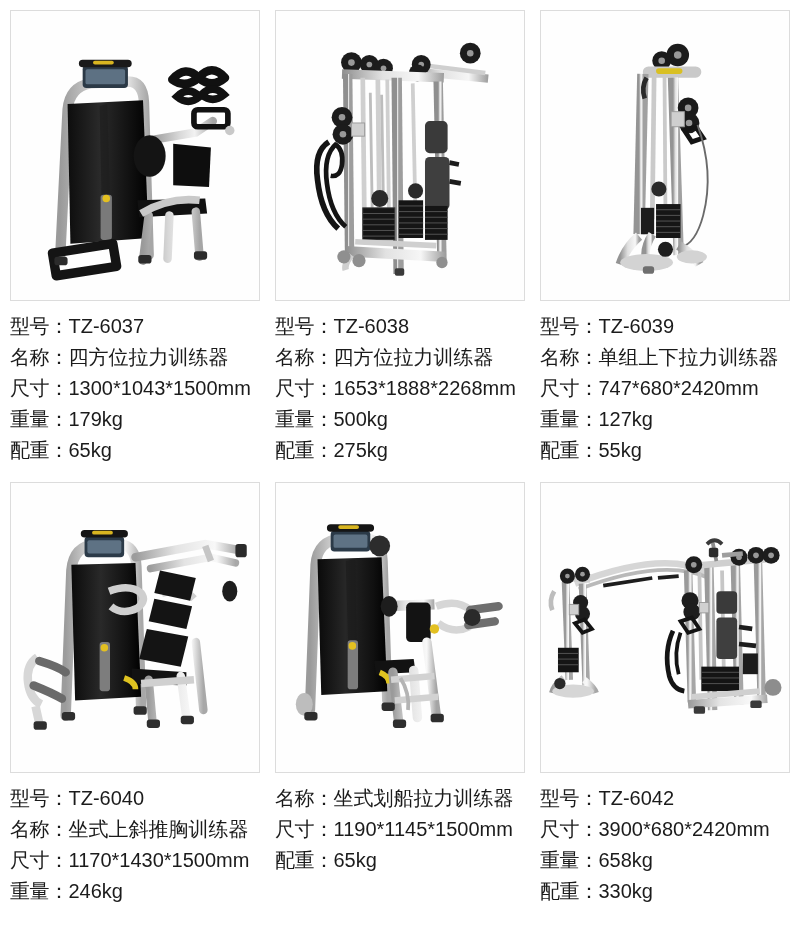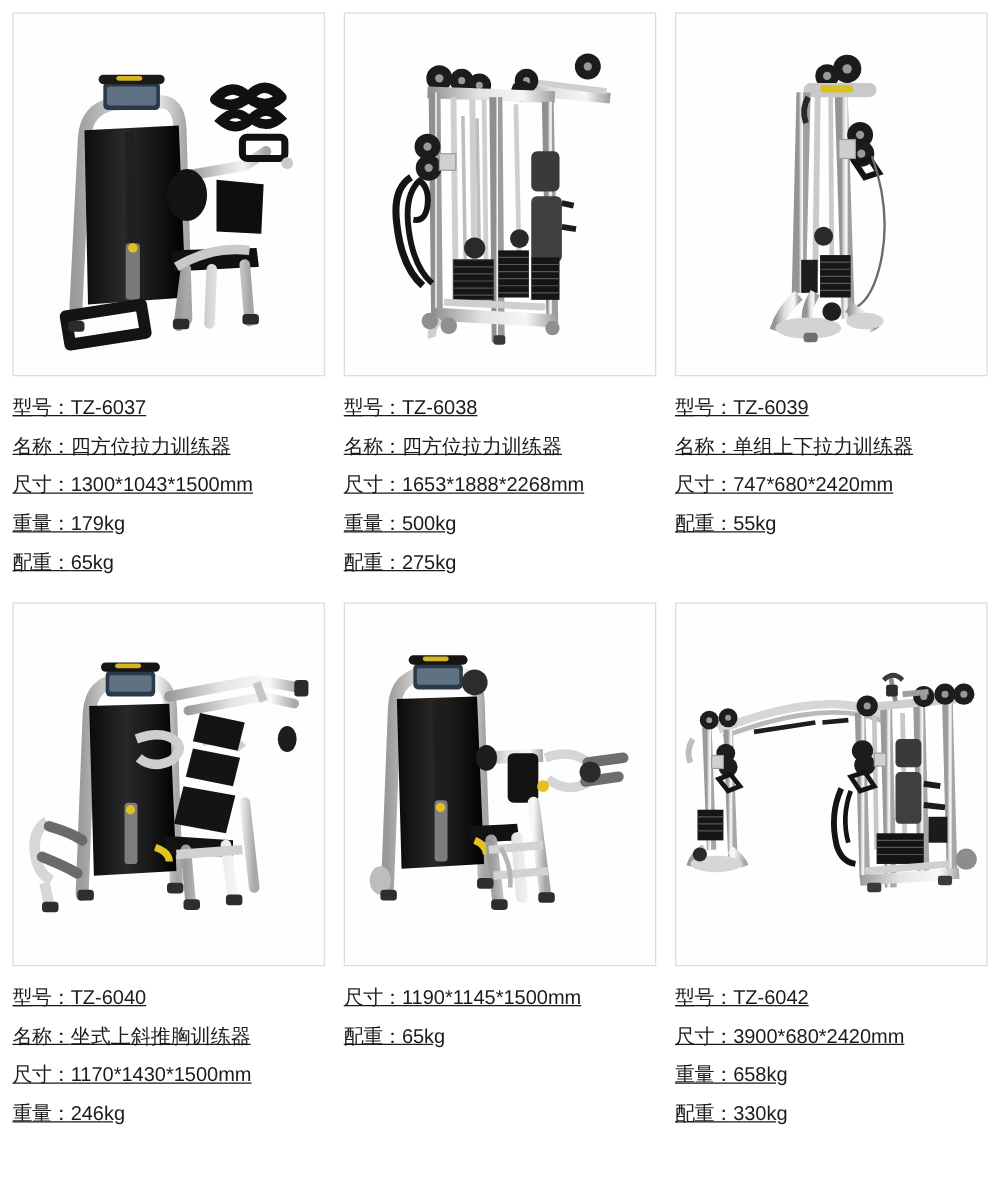--- a/index.html
+++ b/index.html
@@ -31,12 +31,11 @@
 
   .spec { margin:10px 0 0 10px; }
   .spec-line {
-    font-size:16px;
+    font-size:20px;
     line-height:31px;
     color:#1b1b1b;
     white-space:nowrap;
     letter-spacing:0px;
-    text-decoration:underline;
   }
   .spec-line .lbl { letter-spacing:-0.5px; }
 

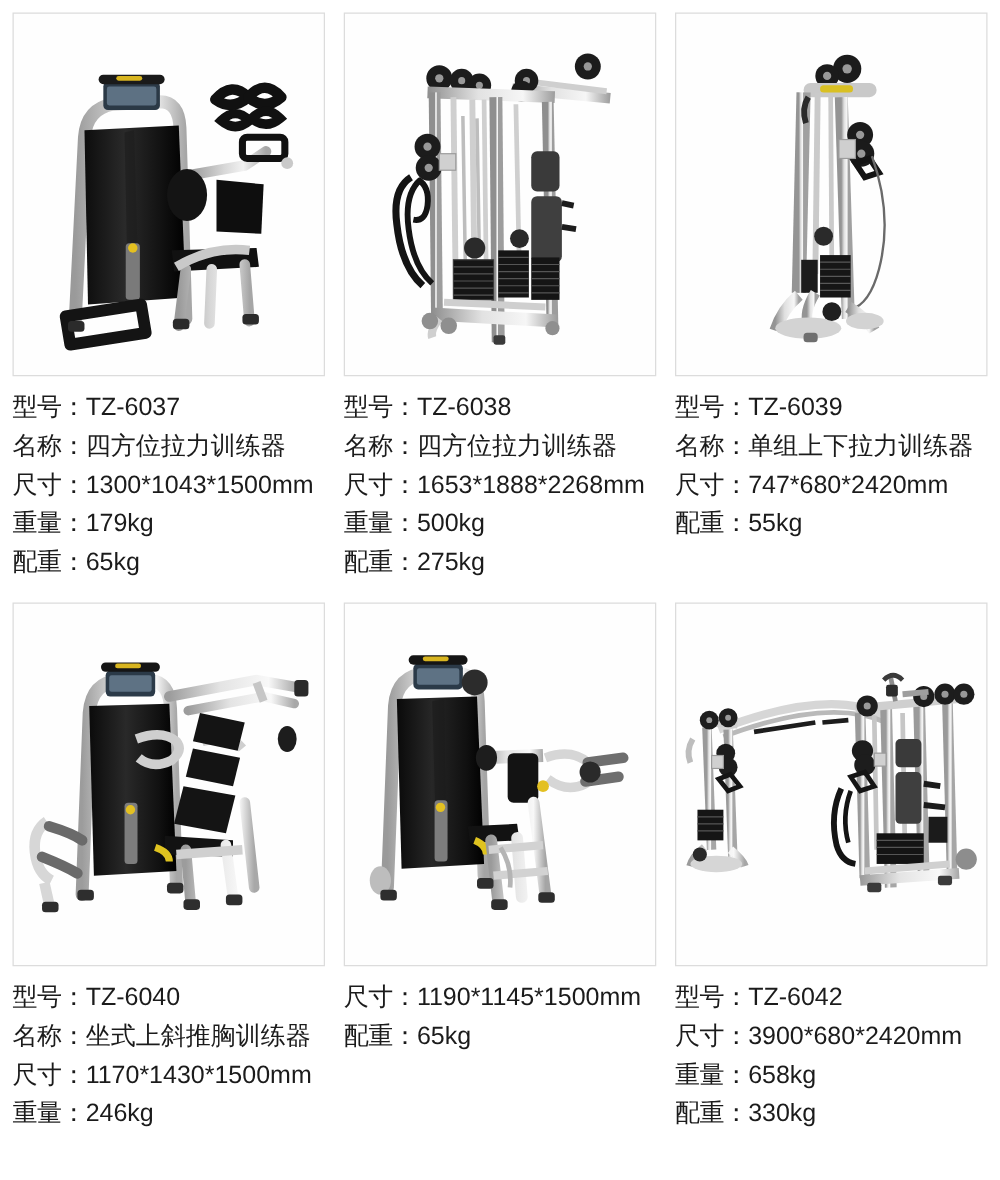--- a/index.html
+++ b/index.html
@@ -257,6 +257,7 @@
         <div class="spec-line"><span class="lbl">型号：</span><span>TZ-6039</span></div>
         <div class="spec-line"><span class="lbl">名称：</span><span>单组上下拉力训练器</span></div>
         <div class="spec-line"><span class="lbl">尺寸：</span><span>747*680*2420mm</span></div>
+        <div class="spec-line"><span class="lbl">重量：</span><span>127kg</span></div>
         <div class="spec-line"><span class="lbl">配重：</span><span>55kg</span></div>
       </div>
     </div>

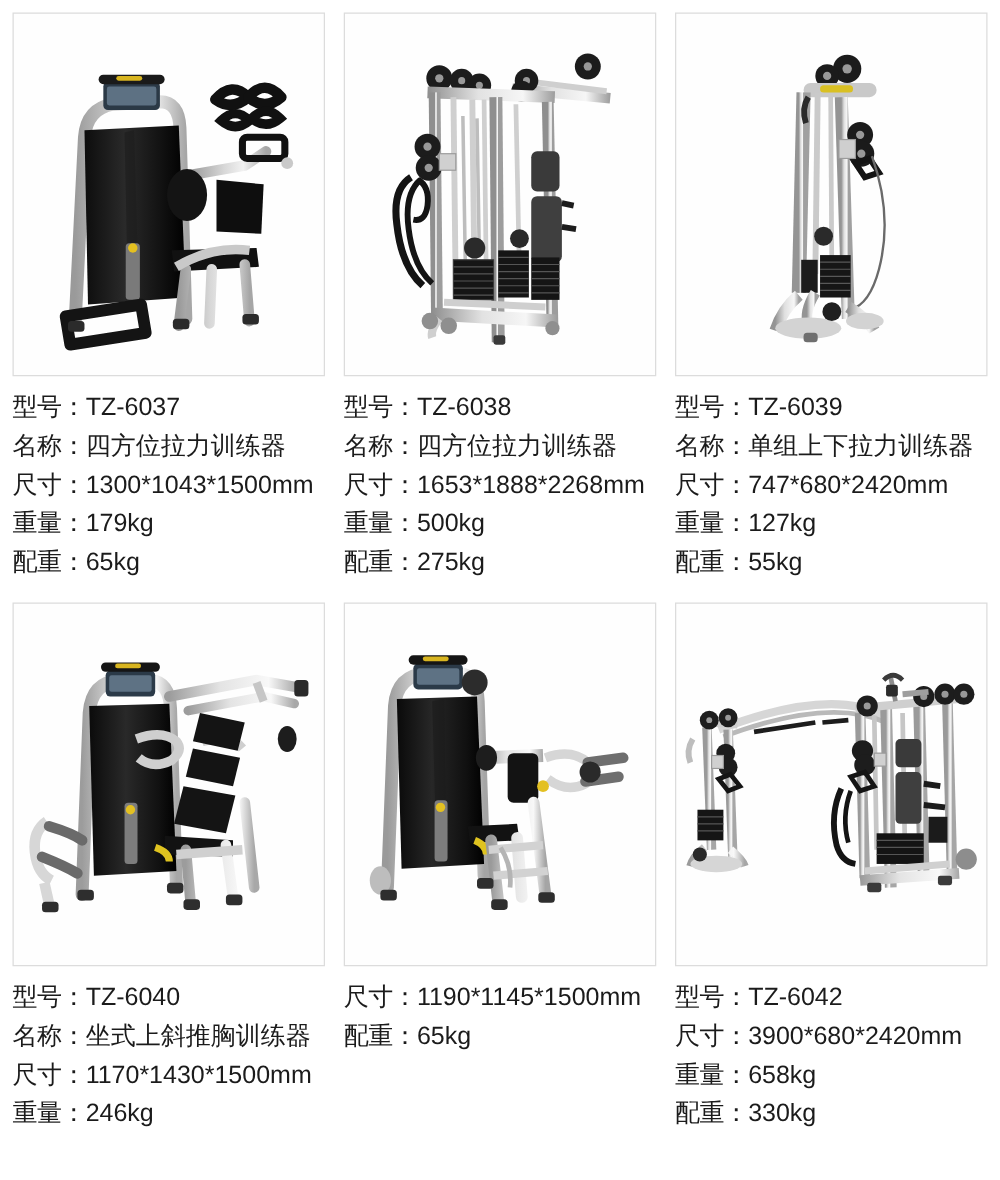--- a/index.html
+++ b/index.html
@@ -390,6 +390,7 @@
         </div>
       </div>
       <div class="spec">
+        <div class="spec-line"><span class="lbl">名称：</span><span>坐式划船拉力训练器</span></div>
         <div class="spec-line"><span class="lbl">尺寸：</span><span>1190*1145*1500mm</span></div>
         <div class="spec-line"><span class="lbl">配重：</span><span>65kg</span></div>
       </div>

